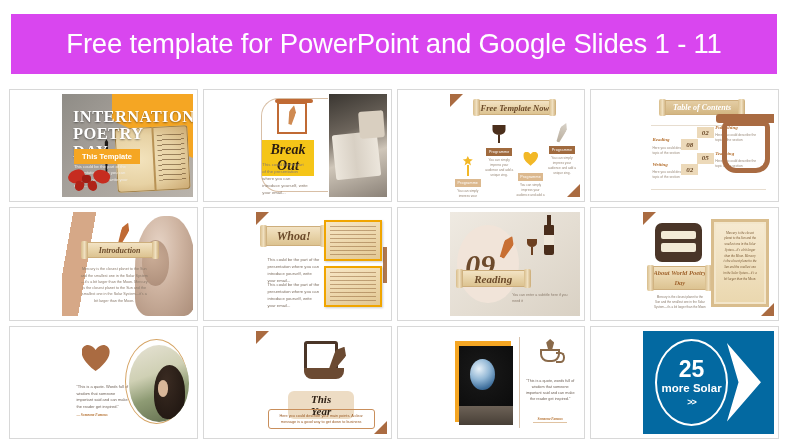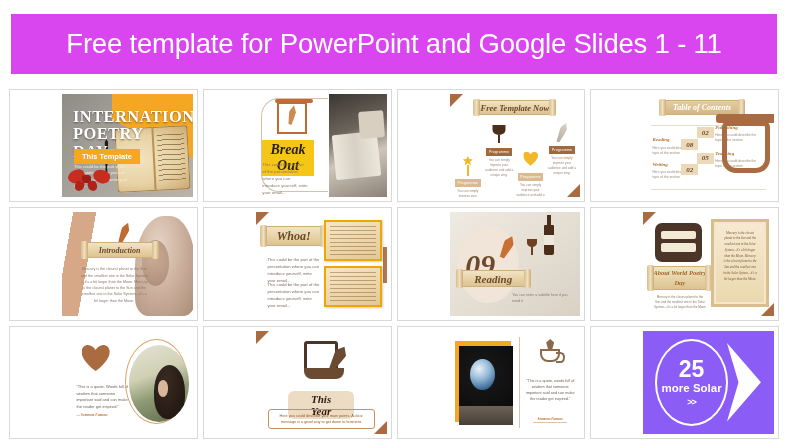--- a/index.html
+++ b/index.html
@@ -435,7 +435,7 @@
   }
 
   
-  .s12 { background:#8b5cf6; display:flex; align-items:center; }
+  .s12 { background:#0369a1; display:flex; align-items:center; }
   .s12 .ring {
     position:absolute; left:9%; top:8%; width:56%; height:84%;
     border:2px solid #fff; border-radius:50%;

